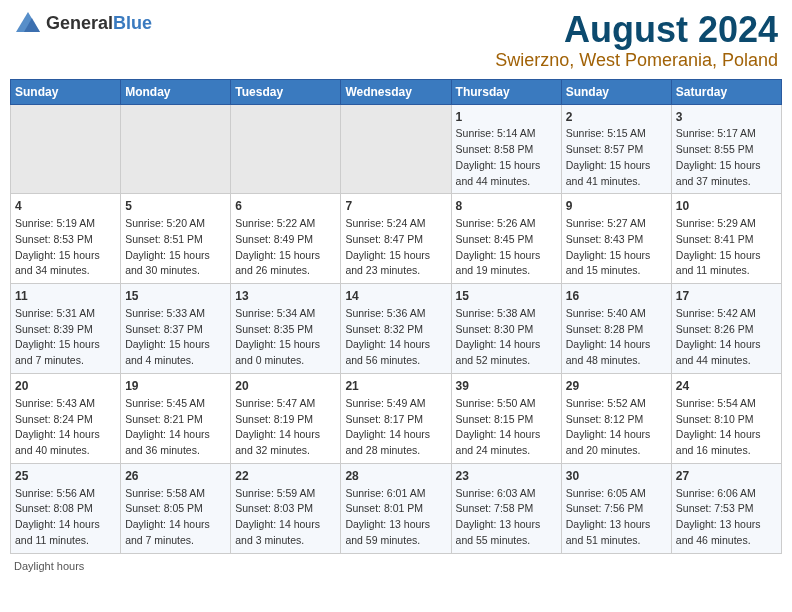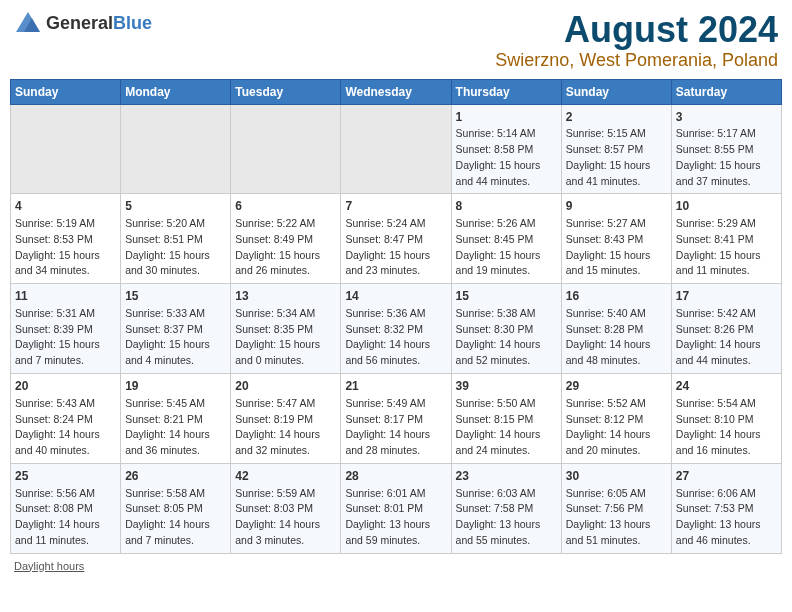--- a/index.html
+++ b/index.html
@@ -255,7 +255,7 @@
           <div class="day-info">Sunrise: 5:58 AM<br>Sunset: 8:05 PM<br>Daylight: 14 hours<br>and 7 minutes.</div>
         </td>
         <td>
-          <span class="day-number">42</span>
+          <span class="day-number">22</span>
           <div class="day-info">Sunrise: 5:59 AM<br>Sunset: 8:03 PM<br>Daylight: 14 hours<br>and 3 minutes.</div>
         </td>
         <td>

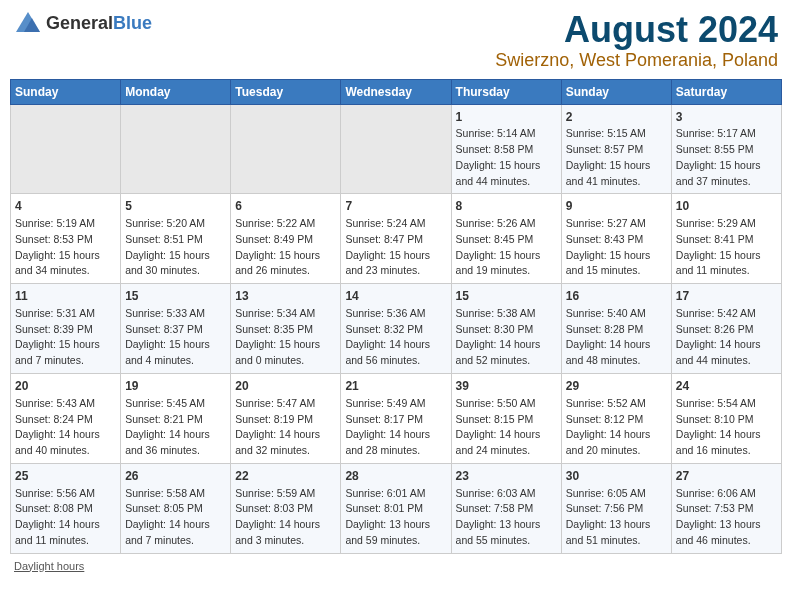--- a/index.html
+++ b/index.html
@@ -100,7 +100,6 @@
       font-size: 11px;
       color: #555;
       padding-left: 4px;
-      text-decoration: underline;
     }
   </style>
 </head>

